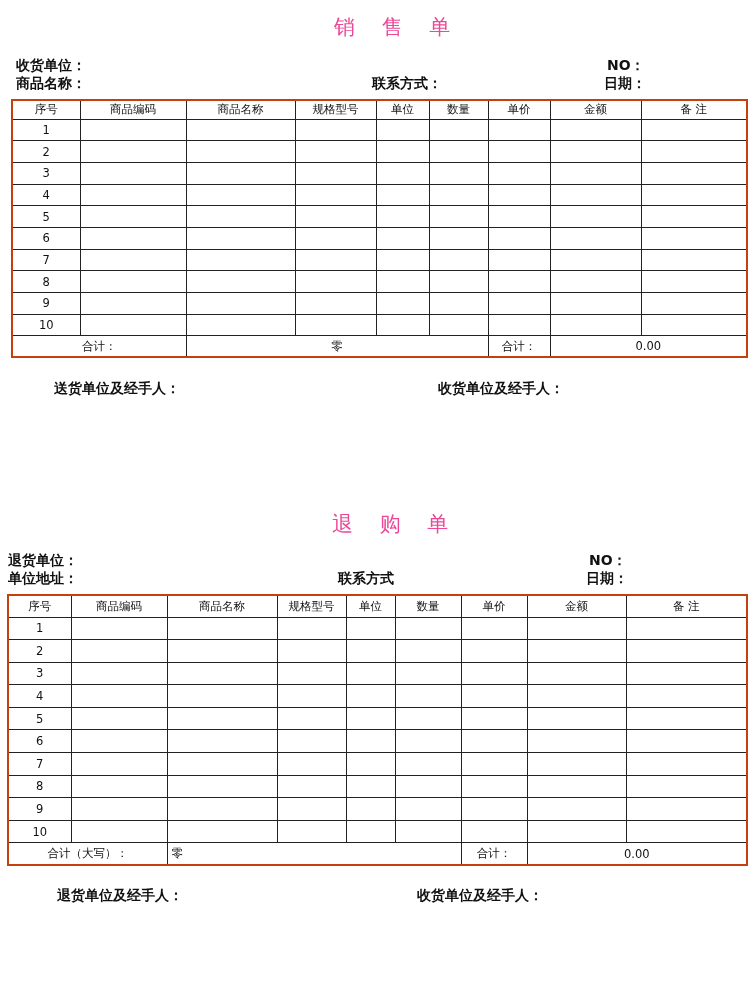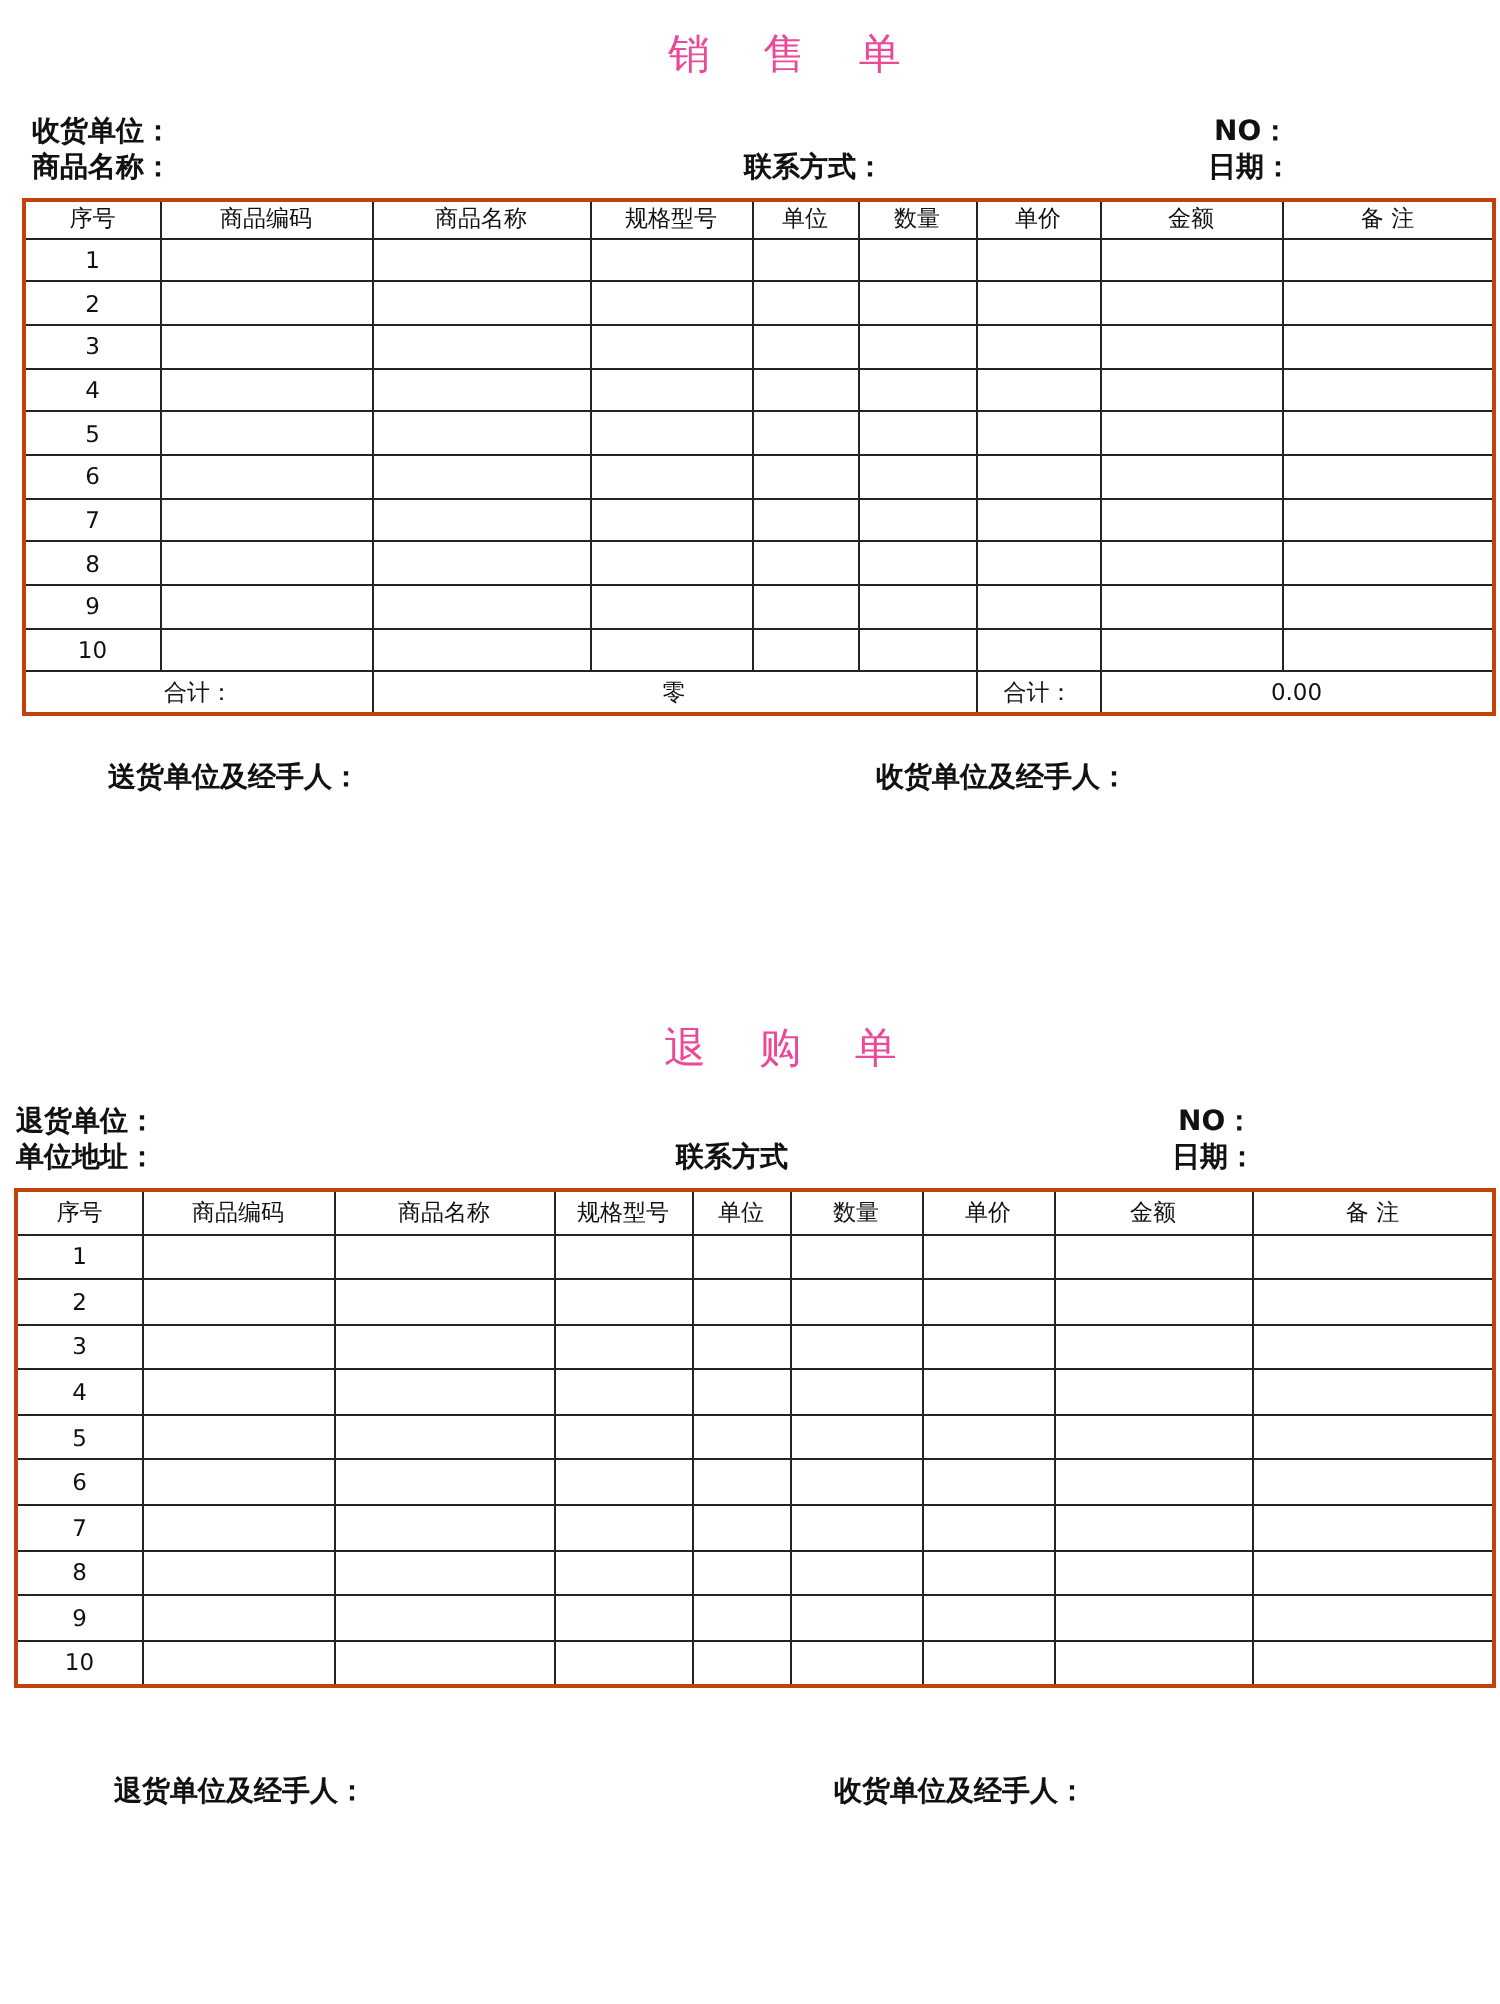--- a/index.html
+++ b/index.html
@@ -322,6 +322,12 @@
         <td></td>
         <td></td>
       </tr>
+  <tr class="total" style="height:22px">
+    <td colspan="2">合计（大写）：</td>
+    <td colspan="4" class="left">零</td>
+    <td>合计：</td>
+    <td colspan="2">0.00</td>
+  </tr>
 </tbody>
   </table>
 

